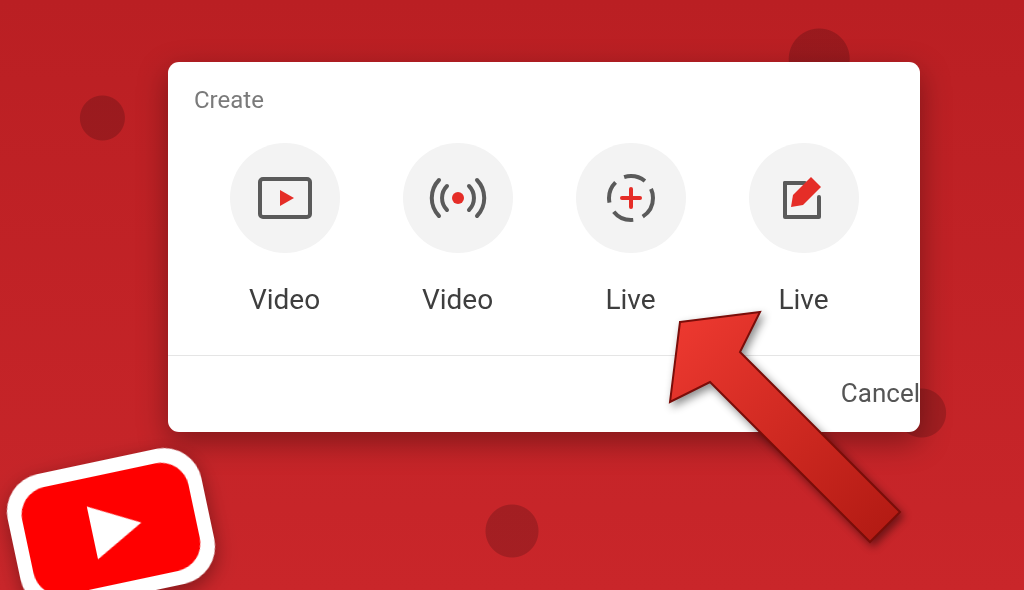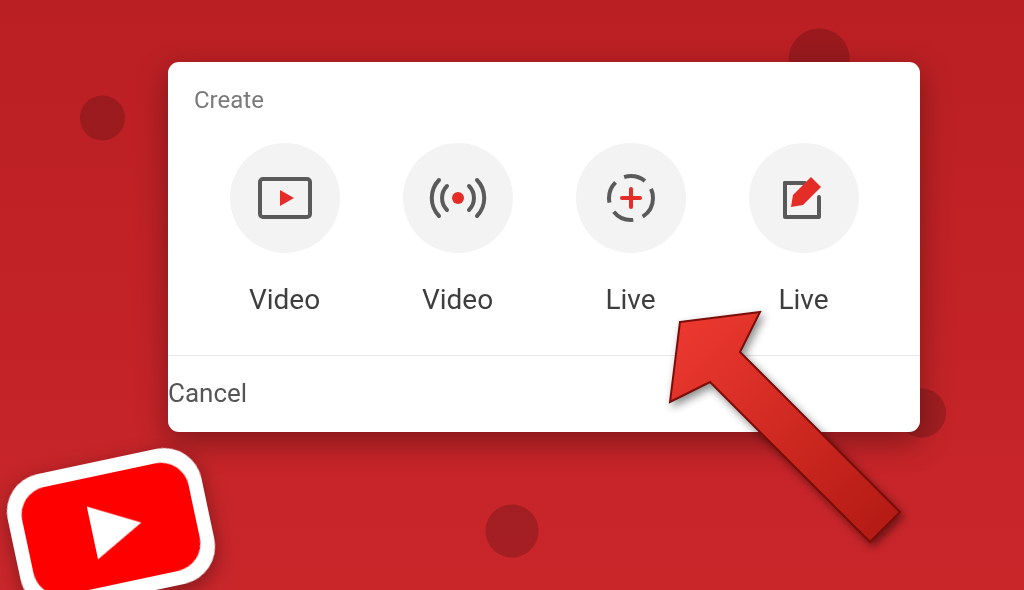--- a/index.html
+++ b/index.html
@@ -83,7 +83,7 @@
   }
 
   .cancel{
-    text-align:left;
+    text-align:right;
     font-size:26px;
     color:#555;
     padding:22px 0 24px 0;

